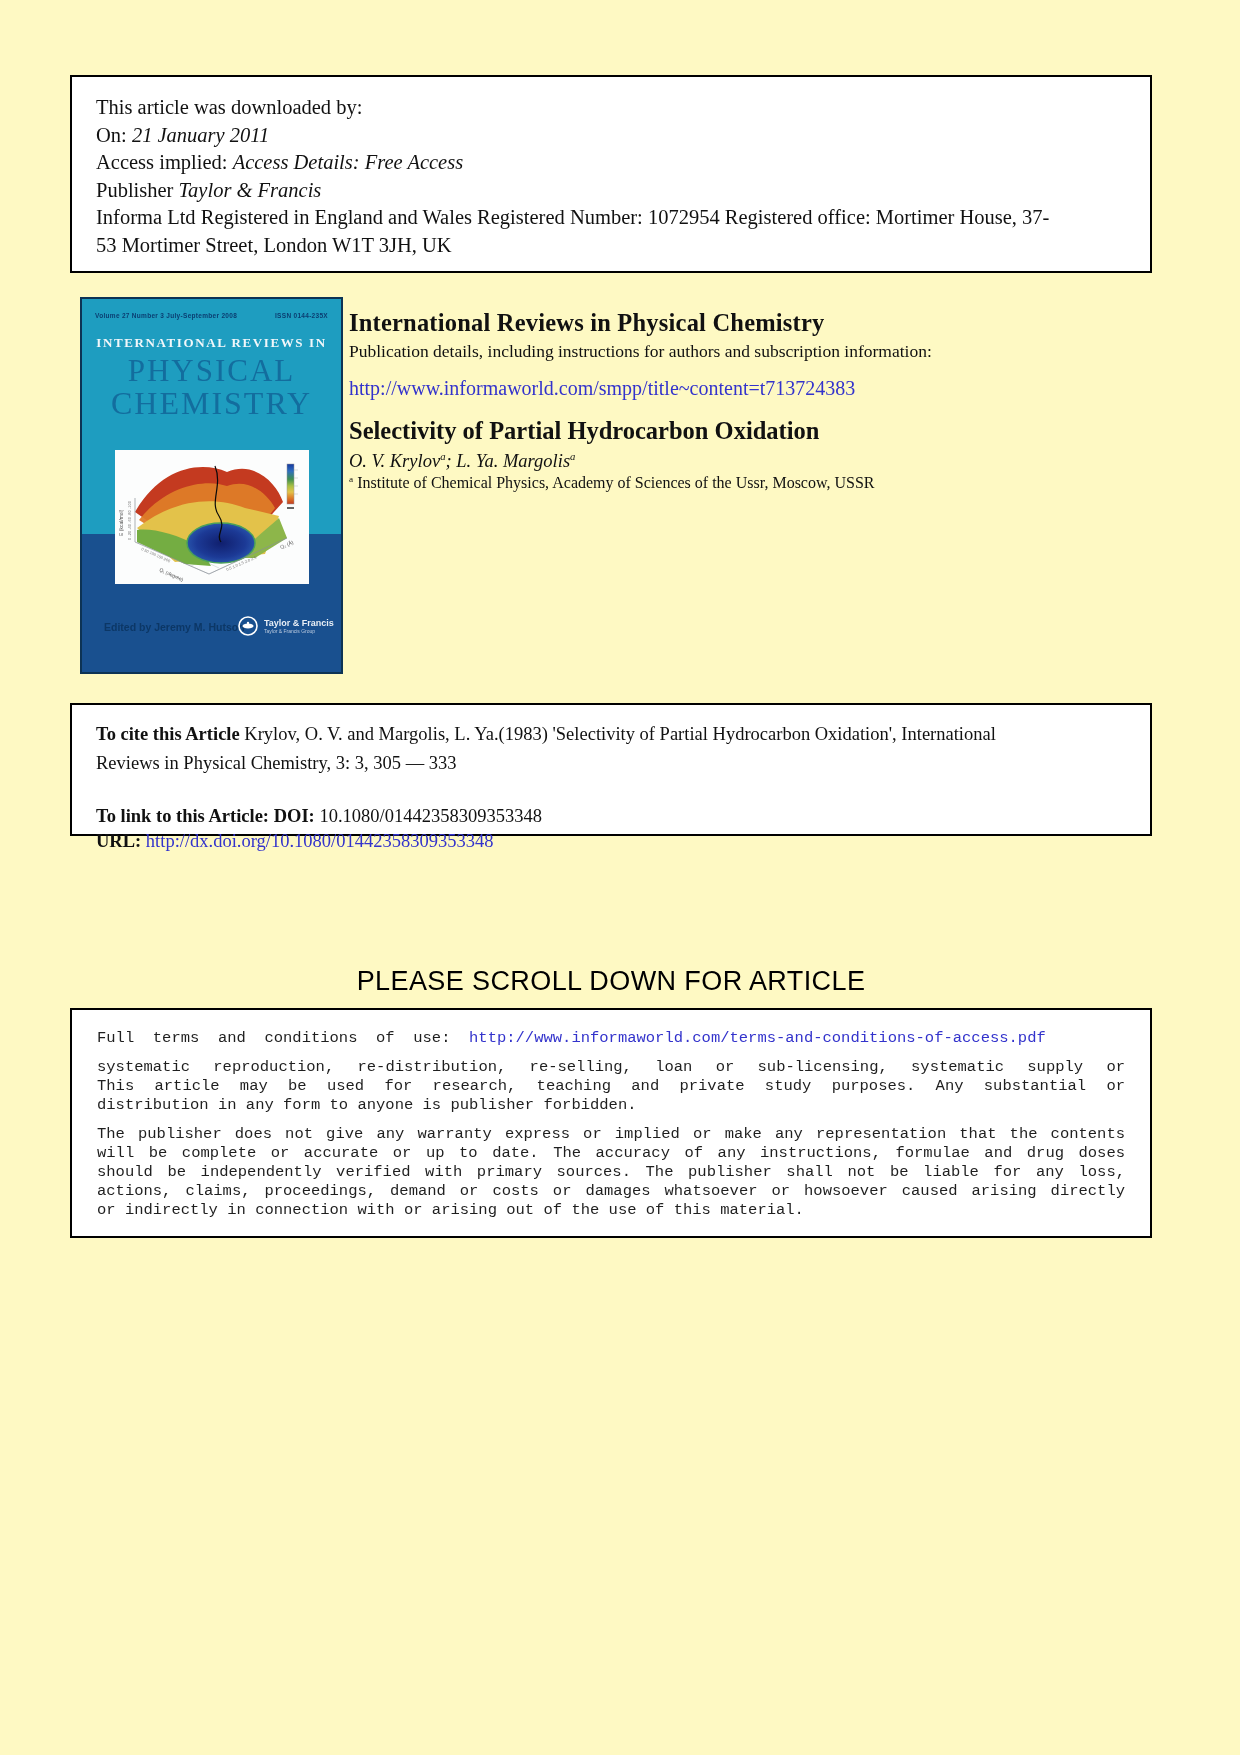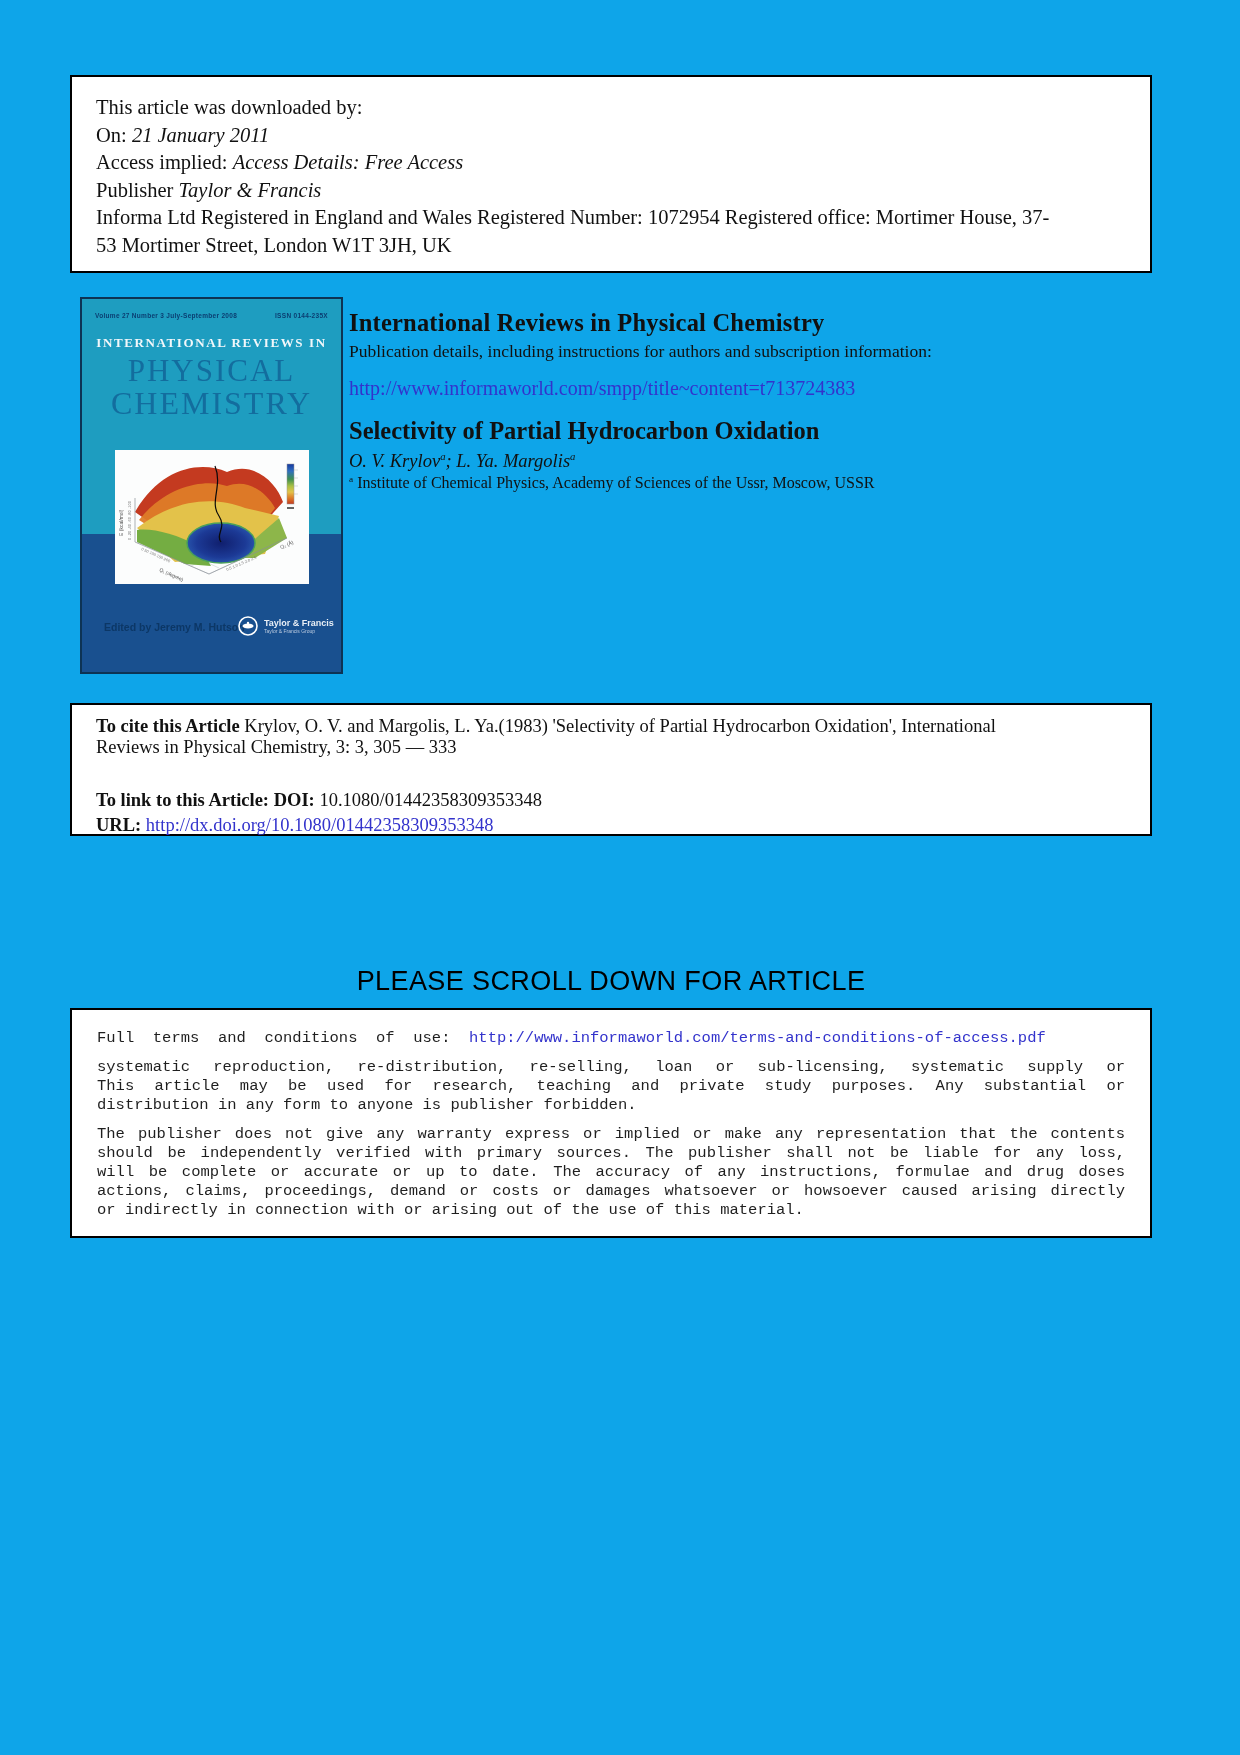--- a/index.html
+++ b/index.html
@@ -3,7 +3,7 @@
 <meta charset="utf-8">
 <style>
   html,body{margin:0;padding:0;background:#ffffff;}
-  .page{position:relative;width:1240px;height:1755px;background:#0ea5e9;overflow:hidden;
+  .page{position:relative;width:1240px;height:1755px;background:#fef9c3;overflow:hidden;
         font-family:"Liberation Serif","DejaVu Serif",serif;color:#111;}
 
   

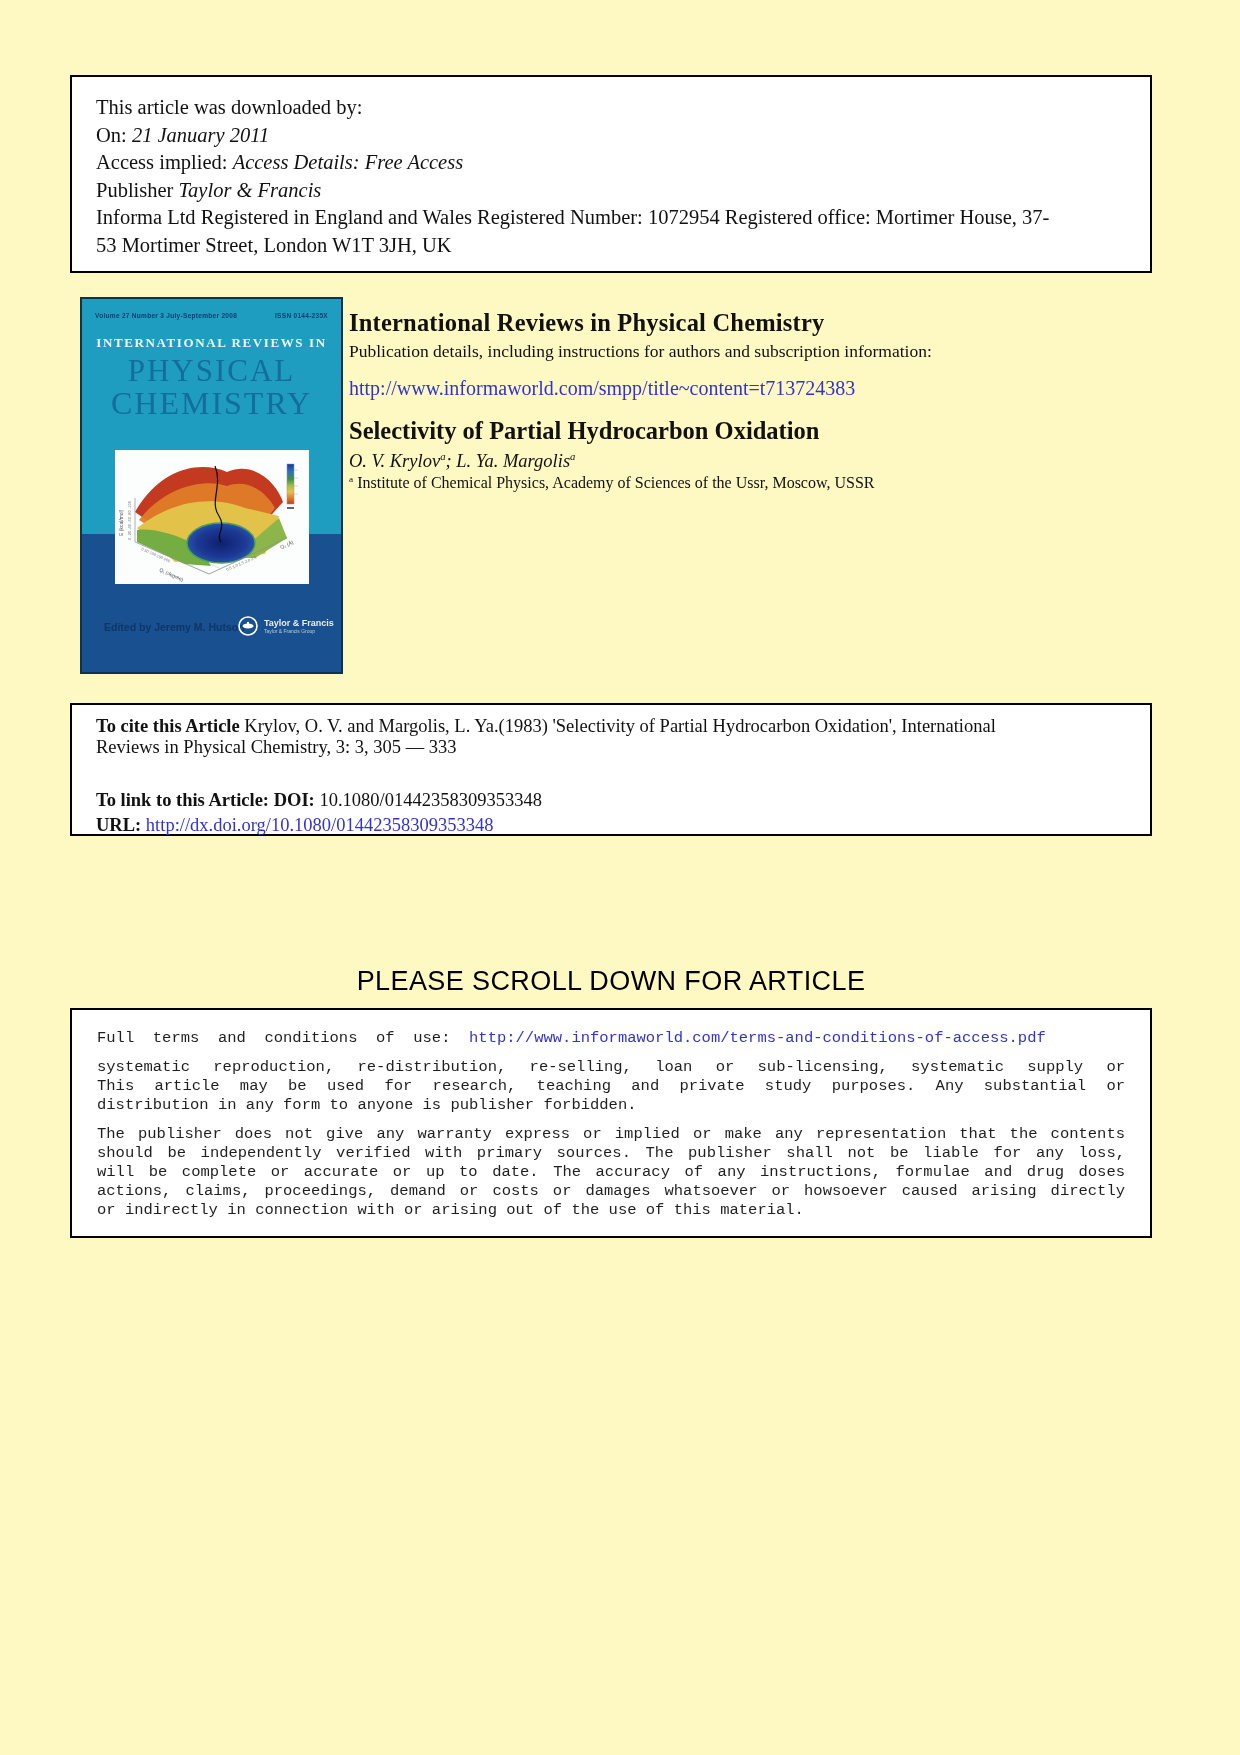--- a/index.html
+++ b/index.html
@@ -44,7 +44,7 @@
 
   
   .cite-box{top:703px;height:133px;padding:11px 24px 0 24px;font-size:18.5px;}
-  .cite-line{line-height:20.5px;}
+  .cite-line{line-height:20.5px;margin-top:8px;}
   .cite-doi{margin-top:31px;line-height:25px;}
   .cite-url{line-height:25px;}
   .b{font-weight:bold;}

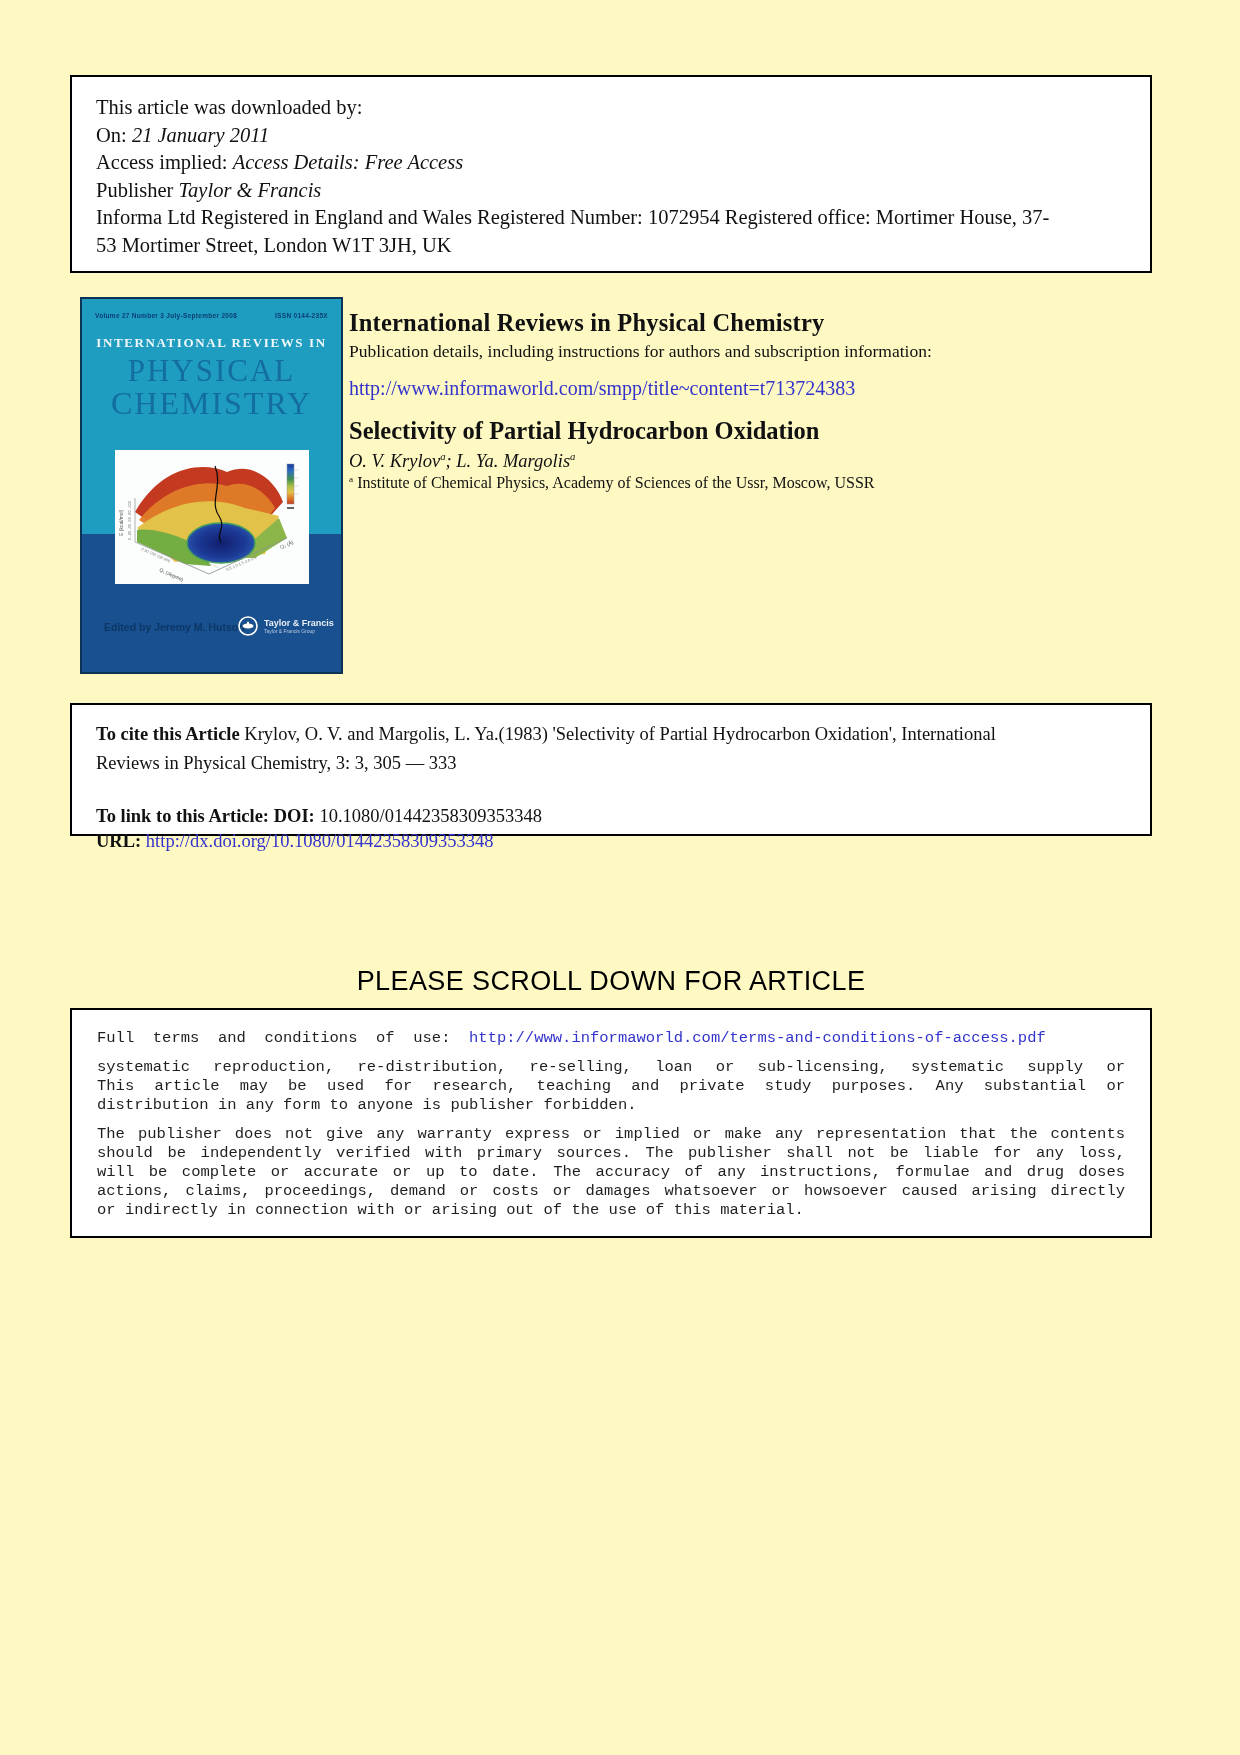--- a/index.html
+++ b/index.html
@@ -208,8 +208,8 @@
     </div>
     <div class="tpara">
       <div class="jl">The publisher does not give any warranty express or implied or make any representation that the contents</div>
+      <div class="jl">will be complete or accurate or up to date. The accuracy of any instructions, formulae and drug doses</div>
       <div class="jl">should be independently verified with primary sources. The publisher shall not be liable for any loss,</div>
-      <div class="jl">will be complete or accurate or up to date. The accuracy of any instructions, formulae and drug doses</div>
       <div class="jl">actions, claims, proceedings, demand or costs or damages whatsoever or howsoever caused arising directly</div>
       <div class="ll">or indirectly in connection with or arising out of the use of this material.</div>
     </div>

